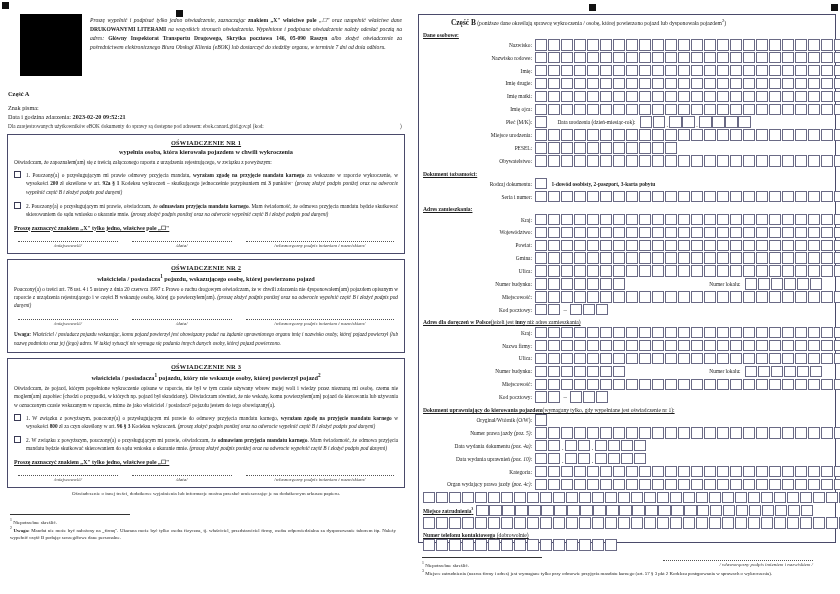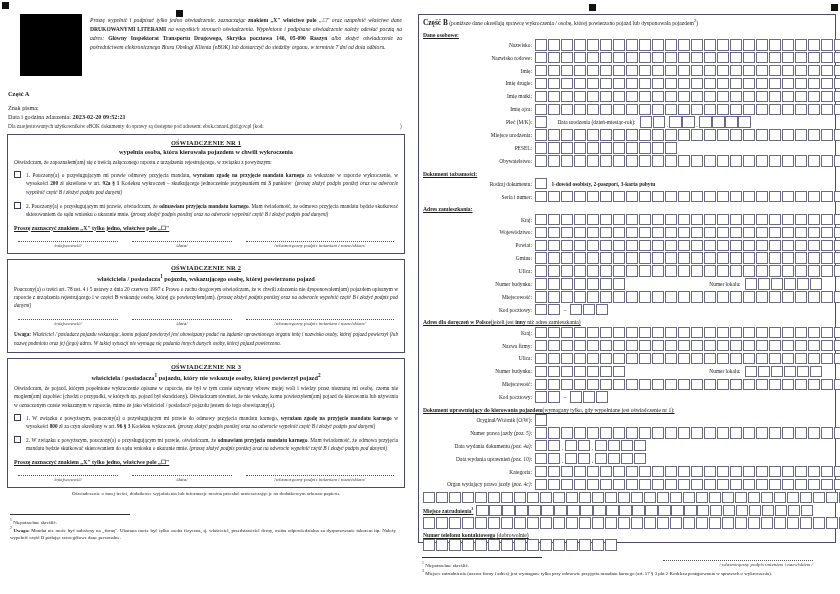--- a/index.html
+++ b/index.html
@@ -60,7 +60,7 @@
   
   .b-frame { border: 1px solid #4a4a6a; margin-top: 8px; padding: 3px 4px 4px 4px; height: 529px; position: relative; }
   .b-title { font-size: 5.6px; line-height: 1.3; }
-  .b-title .big { font-weight: bold; font-size: 7.4px; }
+  .b-title .big { font-weight: bold; font-size: 7.4px; margin-left: 28px; }
   .b-sec { font-size: 5.6px; font-weight: bold; text-decoration: underline; margin-top: 4px; }
   .b-sec .reg { font-weight: normal; text-decoration: none; }
   .b-sec .reg b { font-weight: bold; }

